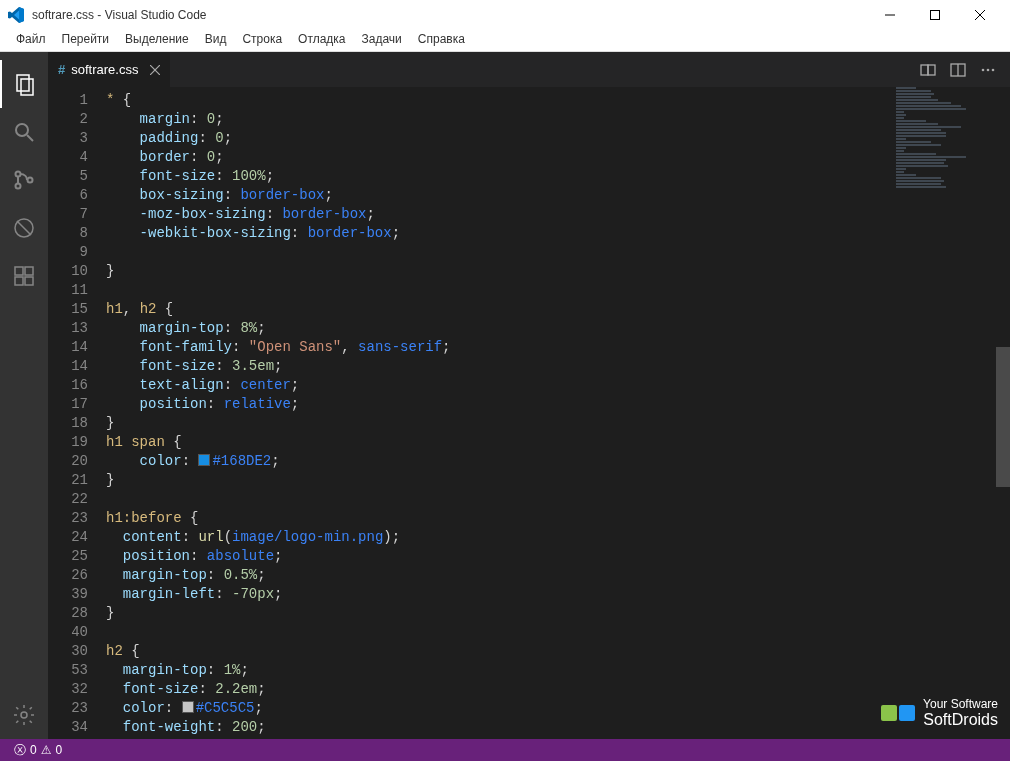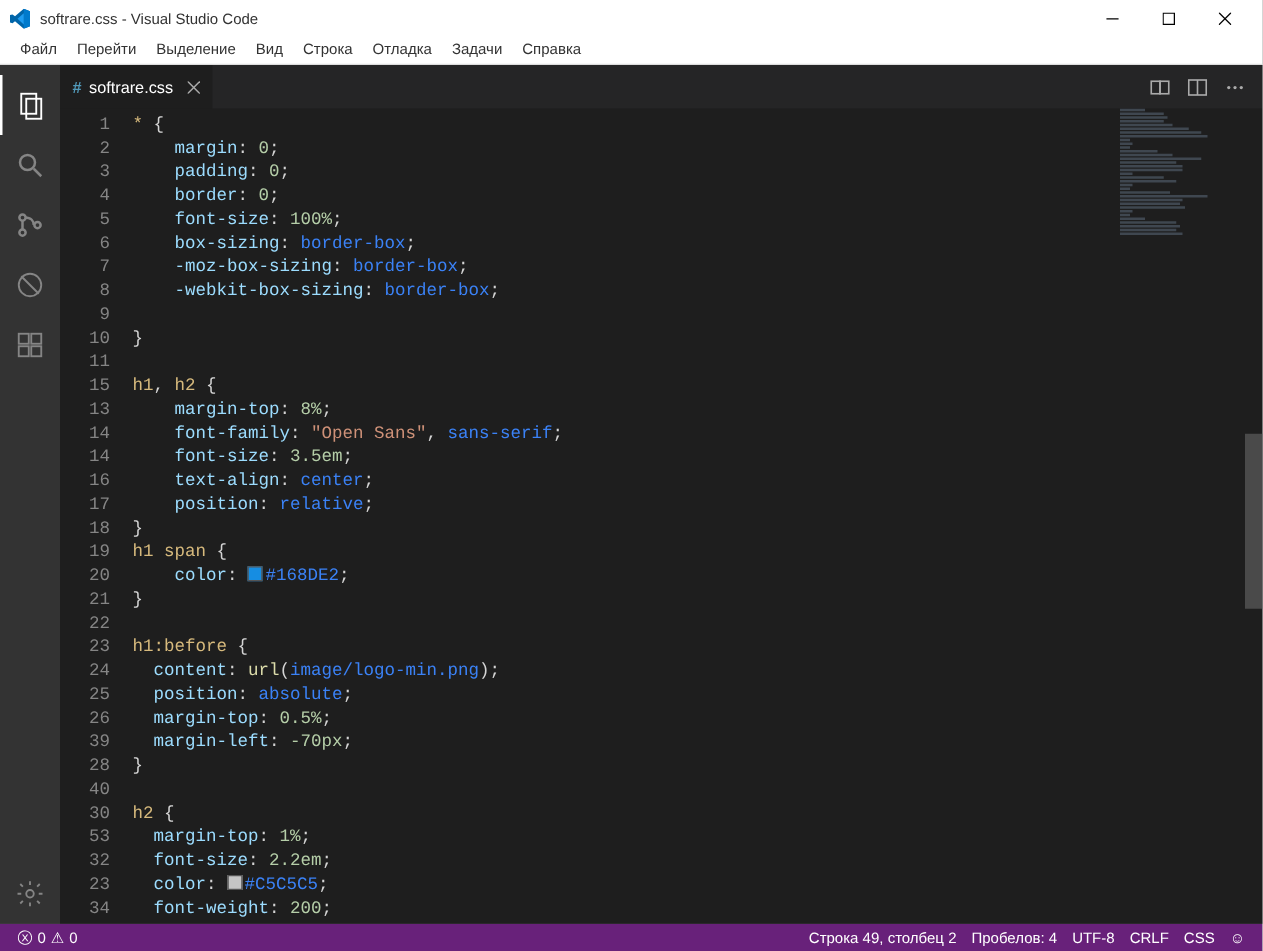--- a/index.html
+++ b/index.html
@@ -248,6 +248,16 @@
         <div class="mm-line" style="width: 50px;"></div>
       </div>
 
+    <div class="watermark">
+      <span class="logo">
+        <span class="sq" style="background:#8bc34a"></span>
+        <span class="sq" style="background:#2196f3"></span>
+      </span>
+      <span>
+        <div>Your Software</div>
+        <div style="font-size:16px;font-weight:500">SoftDroids</div>
+      </span>
+    </div>
   </div>
 </div>
 

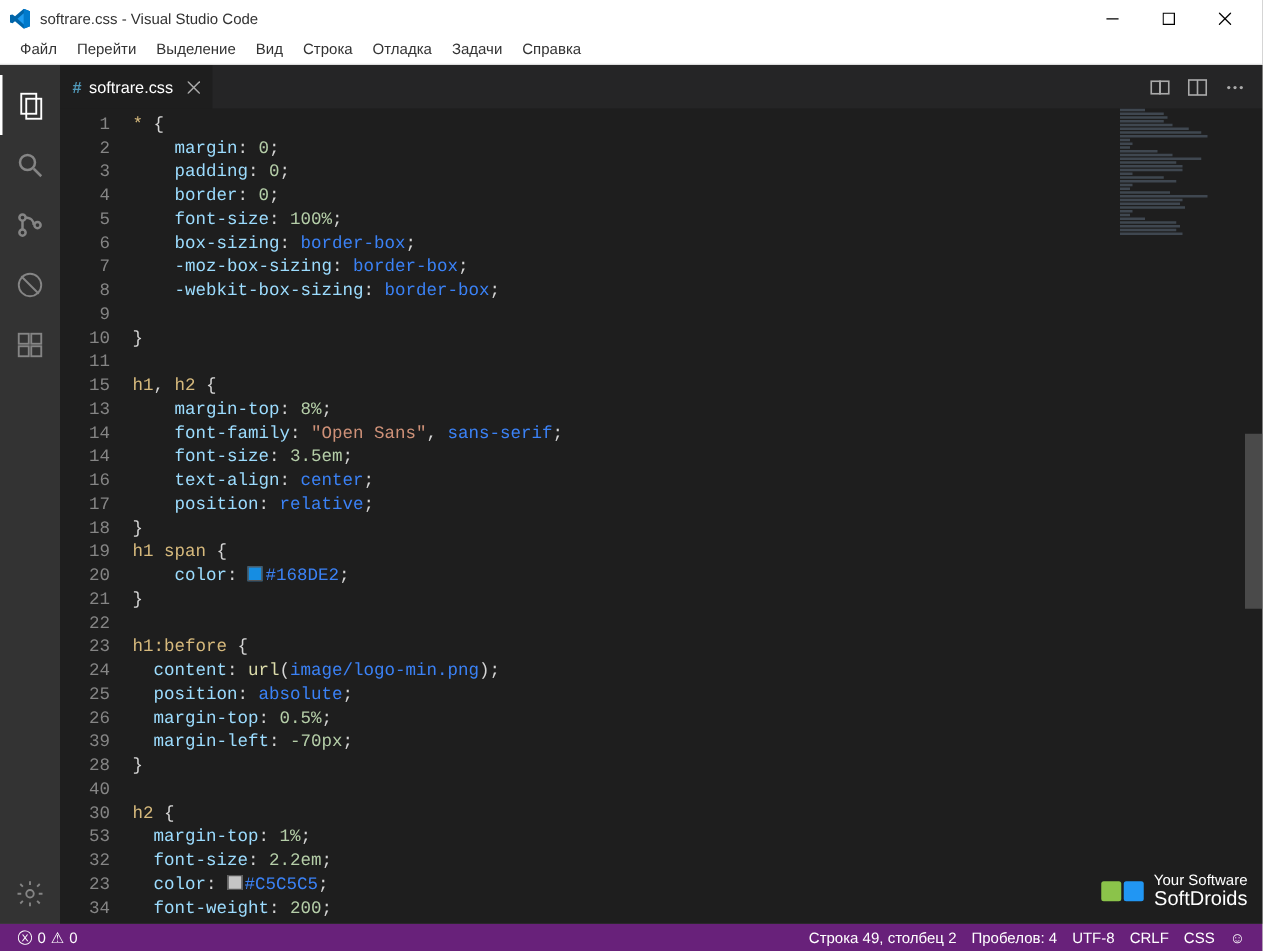--- a/index.html
+++ b/index.html
@@ -268,14 +268,6 @@
     <span>⚠</span>
     <span>0</span>
   </div>
-  <div class="right">
-    <div class="sb-item">Строка 49, столбец 2</div>
-    <div class="sb-item">Пробелов: 4</div>
-    <div class="sb-item">UTF-8</div>
-    <div class="sb-item">CRLF</div>
-    <div class="sb-item">CSS</div>
-    <div class="sb-item">☺</div>
-  </div>
 </div>
 
 </body></html>

